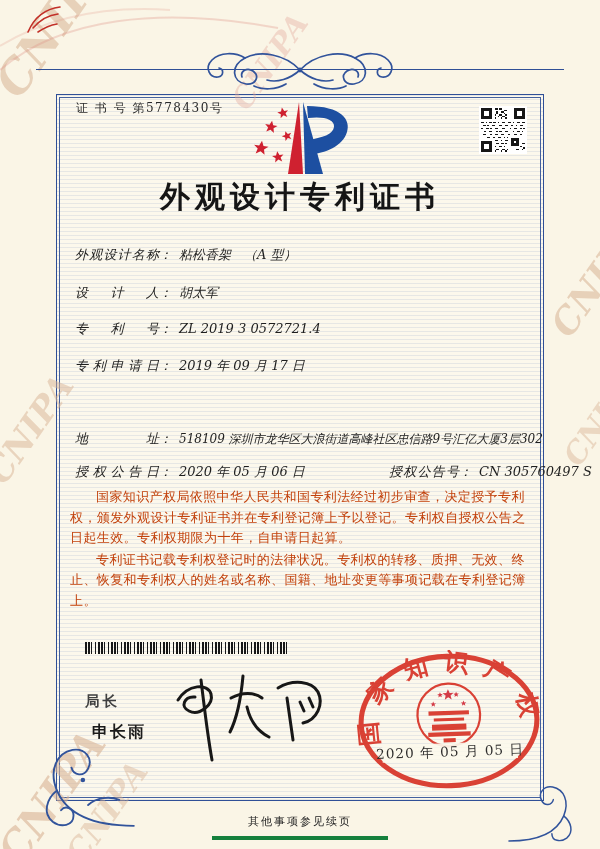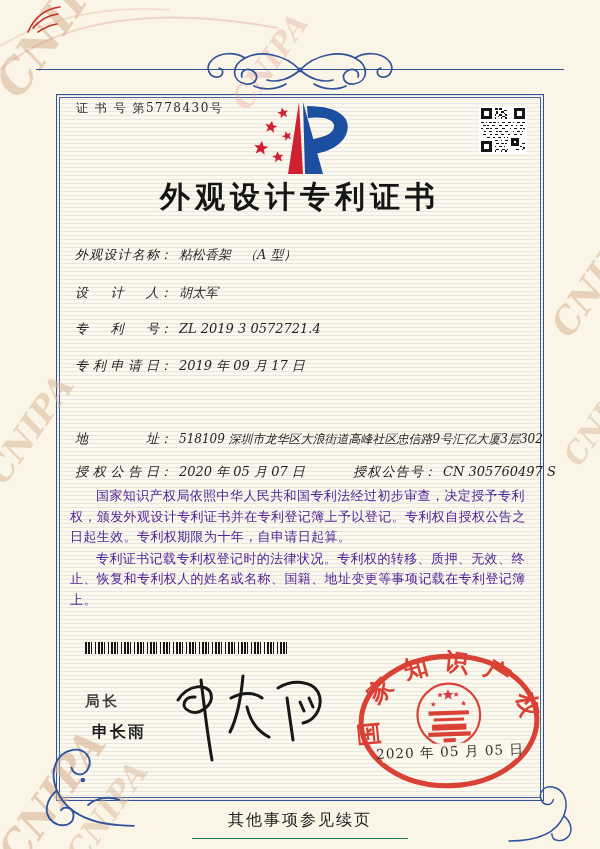--- a/index.html
+++ b/index.html
@@ -169,7 +169,7 @@
       <span class="field-label">地址</span><span class="field-colon">：</span><span class="fv-small">518109 深圳市龙华区大浪街道高峰社区忠信路9号汇亿大厦3层302</span>
     </div>
     <div class="field-row" style="top:463px;">
-      <span><span class="field-label">授权公告日</span><span class="field-colon">：</span><span>2020 年 05 月 07 日</span></span>
+      <span><span class="field-label">授权公告日</span><span class="field-colon">：</span><span>2020 年 05 月 06 日</span></span>
       <span class="grant-group2"><span class="field-label">授权公告号</span><span class="field-colon">：</span><span>CN 305760497 S</span></span>
     </div>
 

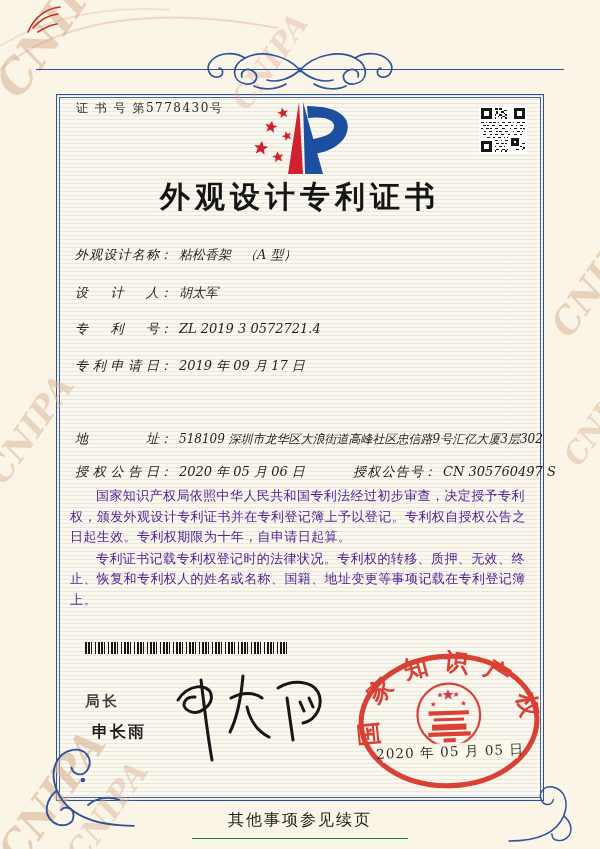--- a/index.html
+++ b/index.html
@@ -33,7 +33,7 @@
   .field-colon { margin-right:7px; }
   .fv-small { font-size:12px; letter-spacing:0; }
   .grant-group2 { margin-left:44px; }
-  .grant-group2 .field-label { width:70px; }
+  .grant-group2 .field-label { width:70px;margin-left:36px; }
 
   
   .body-text { position:absolute; left:70px; top:487px; width:462px; font-size:13px; line-height:20.5px;

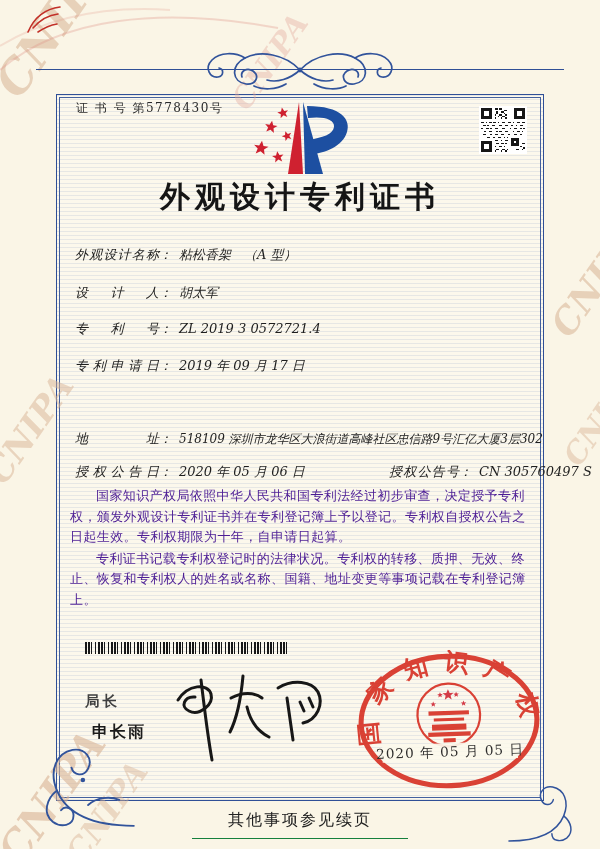--- a/index.html
+++ b/index.html
@@ -37,7 +37,7 @@
 
   
   .body-text { position:absolute; left:70px; top:487px; width:462px; font-size:13px; line-height:20.5px;
-               color:#4c1d95; letter-spacing:0.4px;font-family:Liberation Mono, monospace; }
+               color:#c2410c; letter-spacing:0.4px; }
   .body-text p { text-indent:2em; margin:0 0 1px 0; }
 
   

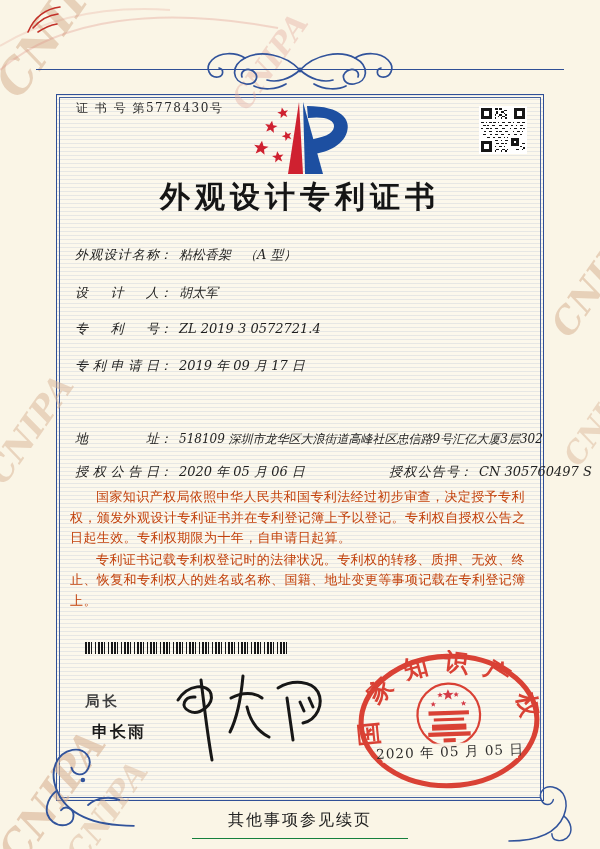--- a/index.html
+++ b/index.html
@@ -52,8 +52,8 @@
   .seal { position:absolute; left:353px; top:650px; width:192px; height:142px; transform:rotate(-2deg); z-index:3; }
   .page-num { position:absolute; left:0; top:776px; width:100%; text-align:center; font-size:12px; letter-spacing:1px; color:#222; }
   .footer-note-wrap { position:absolute; left:0; top:810px; width:100%; text-align:center; }
-  .footer-note { display:inline-block; font-size:16px; letter-spacing:2px; color:#222;
-                 padding:0 36px 7px 36px; border-bottom:1px solid #15803d; }
+  .footer-note { display:inline-block; font-size:11px; letter-spacing:2px; color:#222;
+                 padding:0 36px 7px 36px; border-bottom:4px solid #15803d; }
 </style>
 </head>
 <body>

